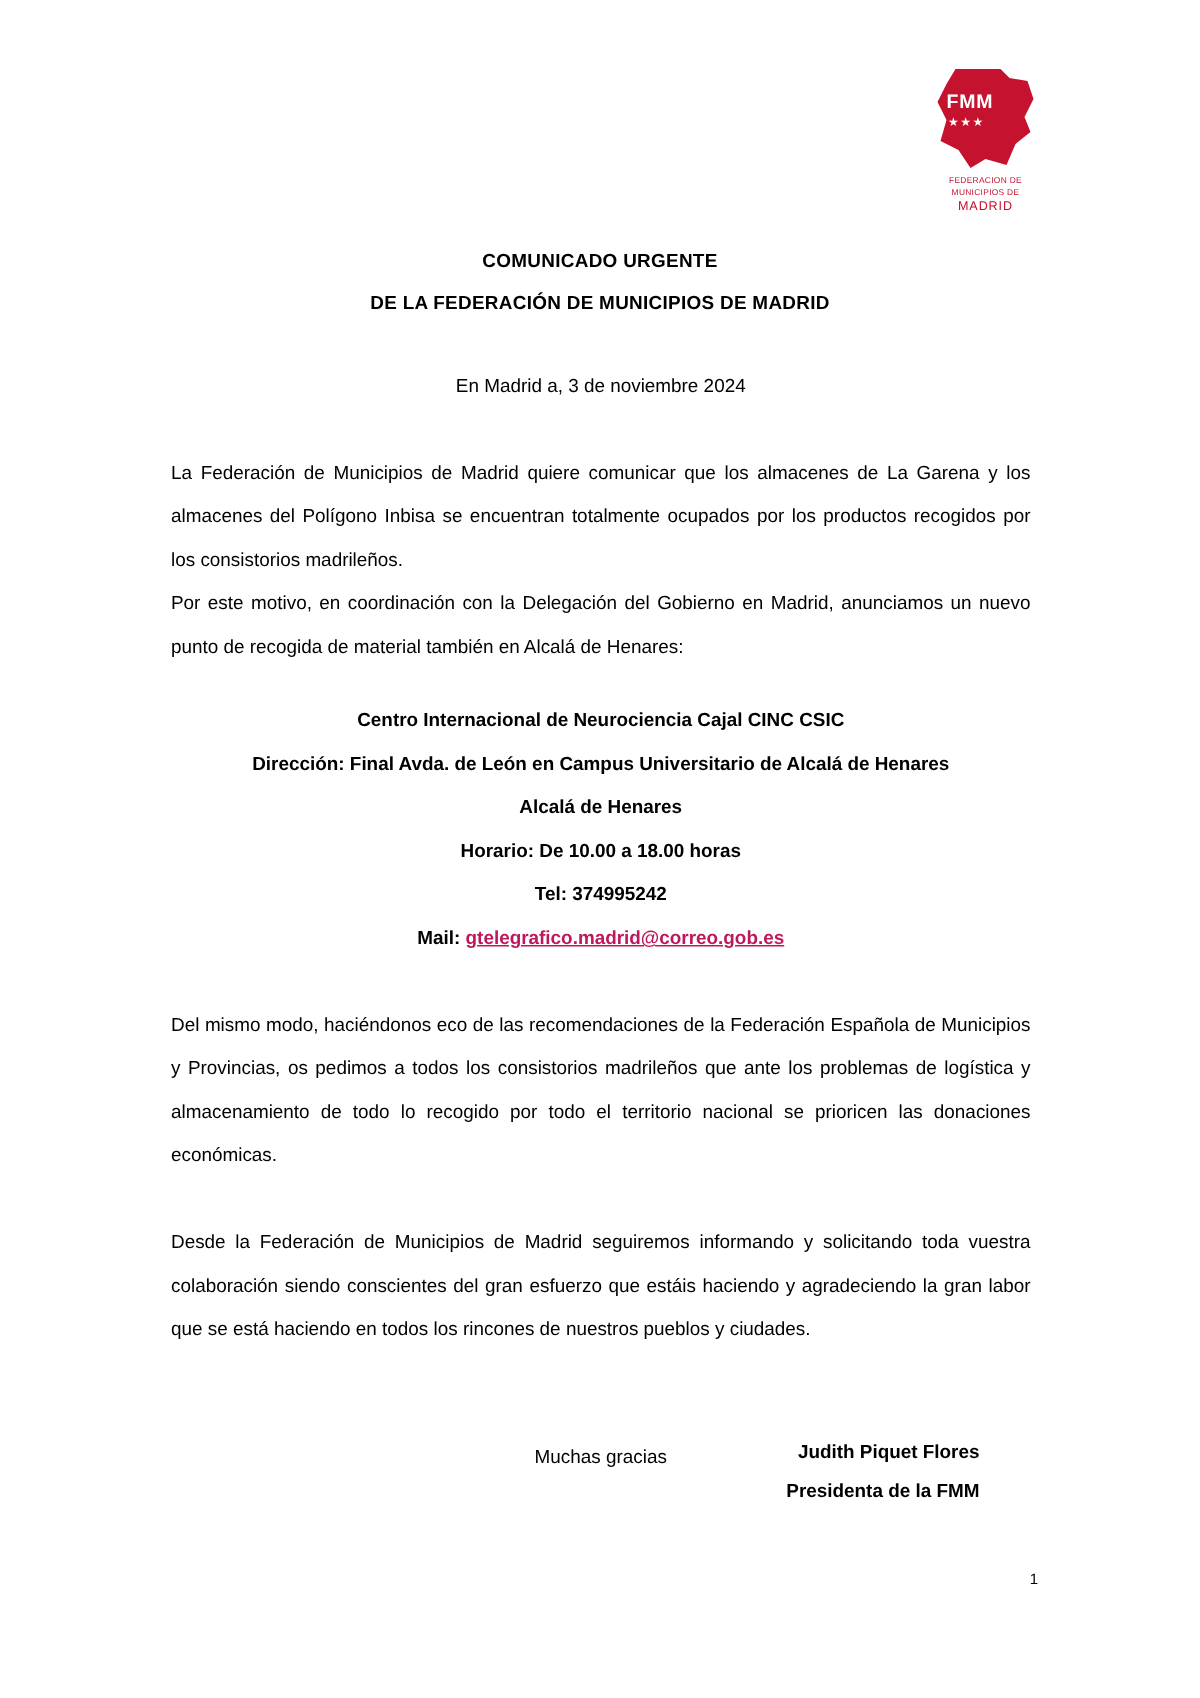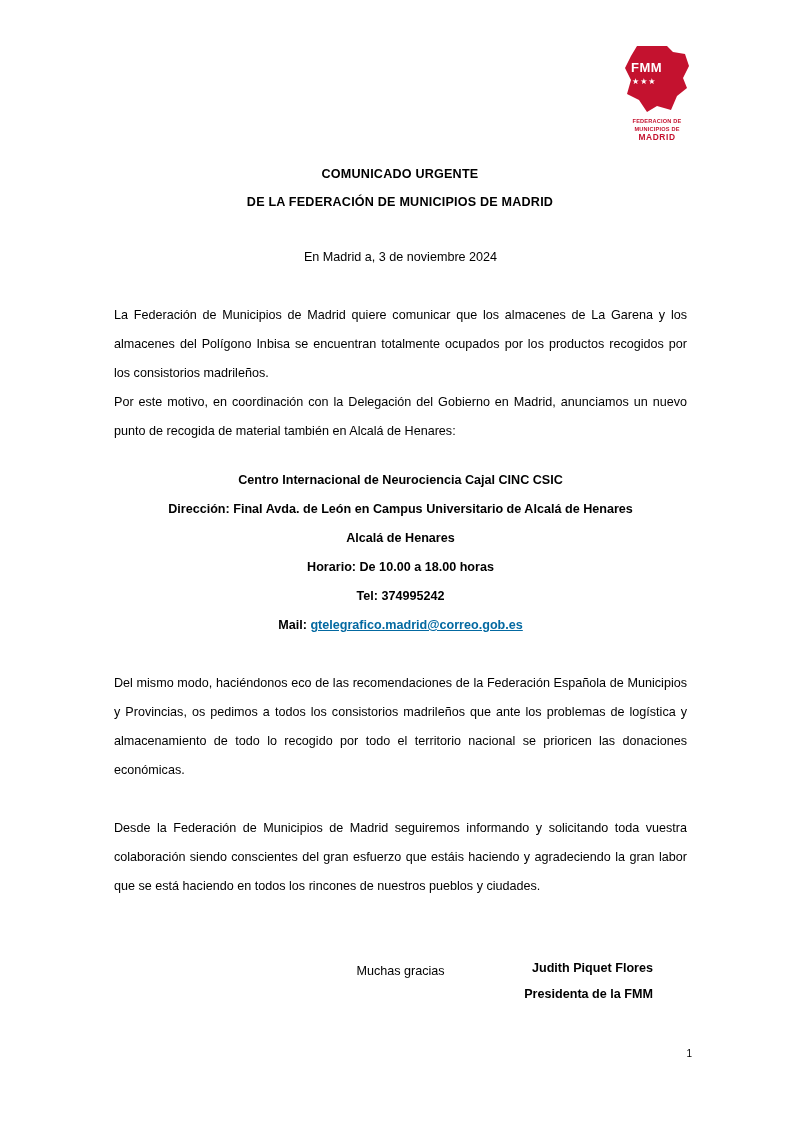--- a/index.html
+++ b/index.html
@@ -63,7 +63,7 @@
   }
   .logo-caption {
     font-size: 5.6px;
-    font-weight: bold;
+    font-weight: normal;
     color: #c4122f;
     line-height: 7.6px;
     letter-spacing: .2px;

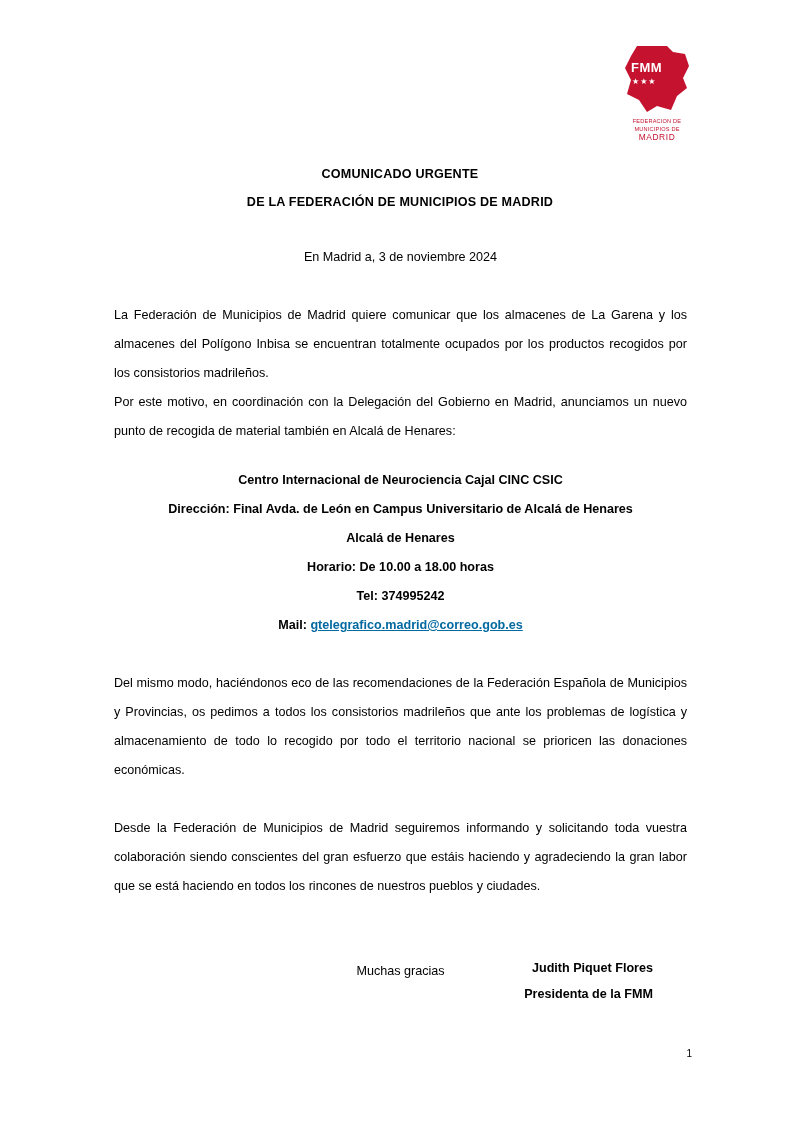--- a/index.html
+++ b/index.html
@@ -112,7 +112,7 @@
     line-height: 29px;
   }
   .mail-link {
-    color: #0369a1;
+    color: #be185d;
     text-decoration: underline;
     font-weight: bold;
   }

